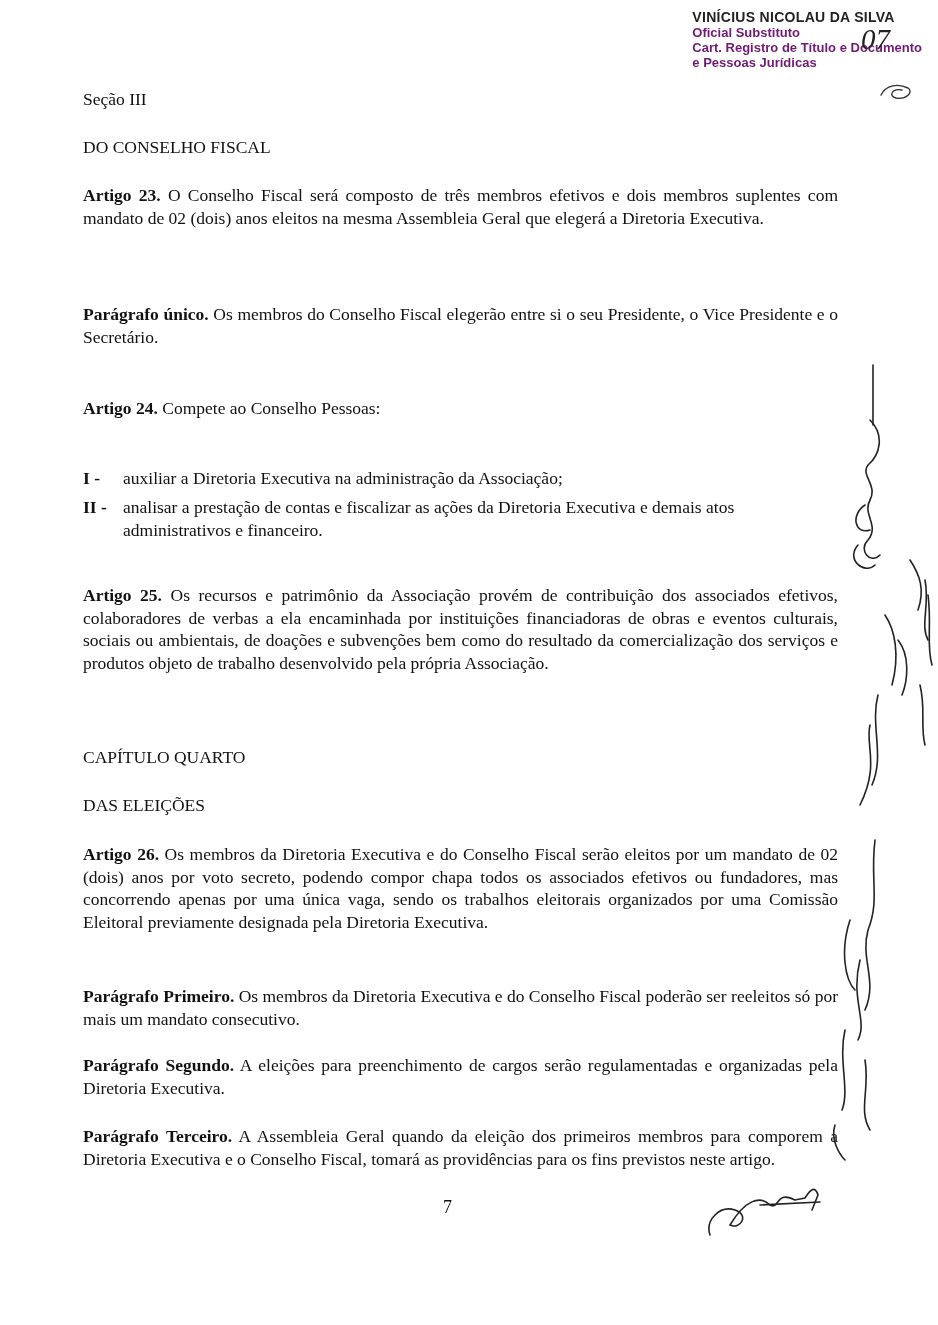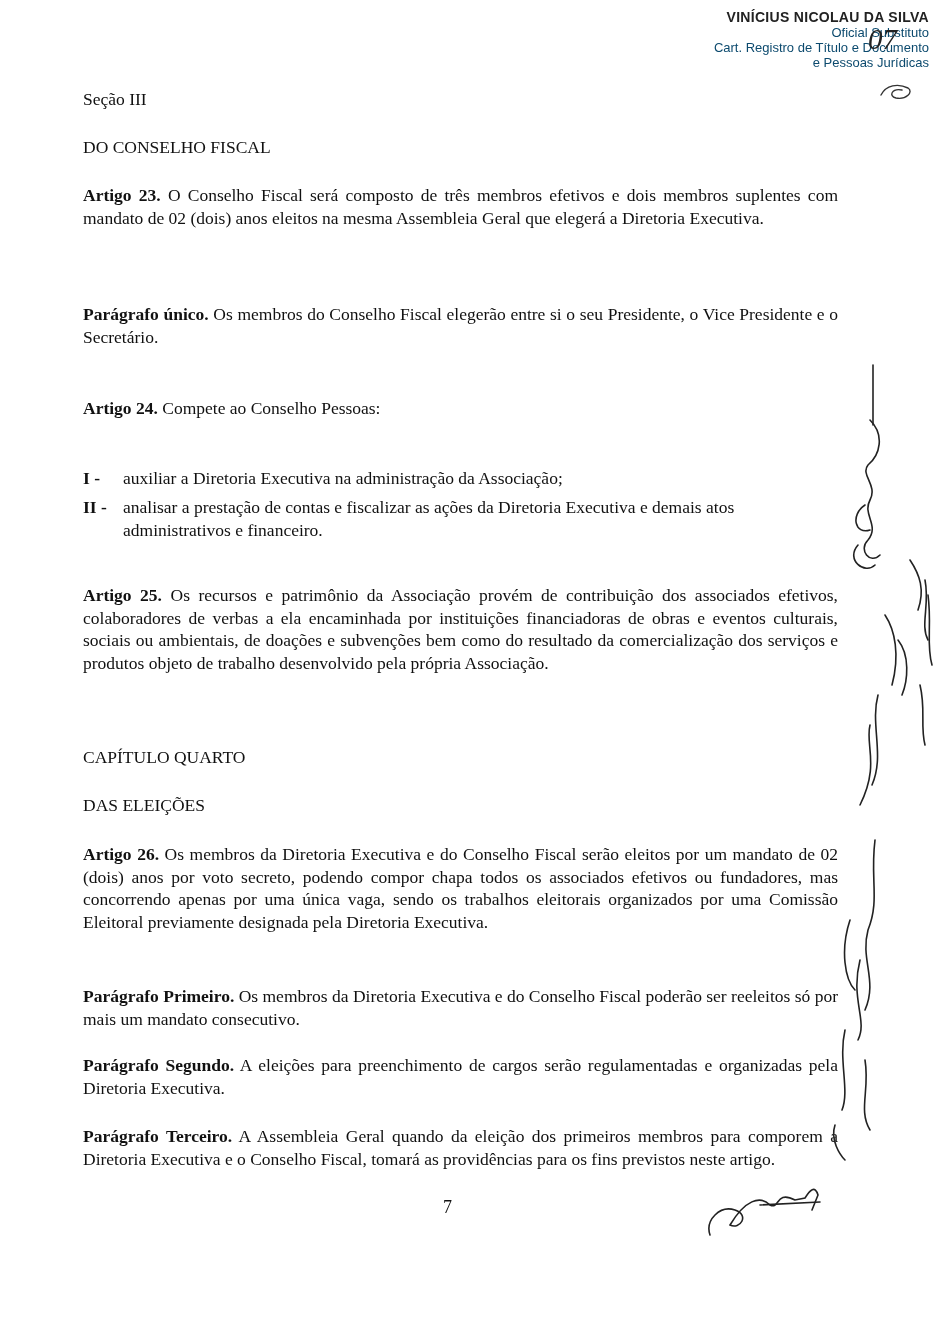--- a/index.html
+++ b/index.html
@@ -4,7 +4,7 @@
 <style>
   html, body { margin:0; padding:0; background:#ffffff; }
   body { width:938px; height:1325px; position:relative; overflow:hidden; color:#111; font-family:"Liberation Serif", serif; }
-  .stamp { position:absolute; right:9px; top:10px; text-align:right; font-family:"Liberation Sans", sans-serif; color:#222; line-height:15px; }
+  .stamp { position:absolute; right:16px; top:10px; text-align:left; font-family:"Liberation Sans", sans-serif; color:#222; line-height:15px; }
   .stamp .name { font-weight:bold; font-size:14px; letter-spacing:0.3px; }
   .stamp .line { font-size:13px; color:#0c4a6e; }
   .stamp .pn { position:absolute; right:32px; top:22px; font-family:"Liberation Serif", serif; font-style:italic; font-size:29px; }

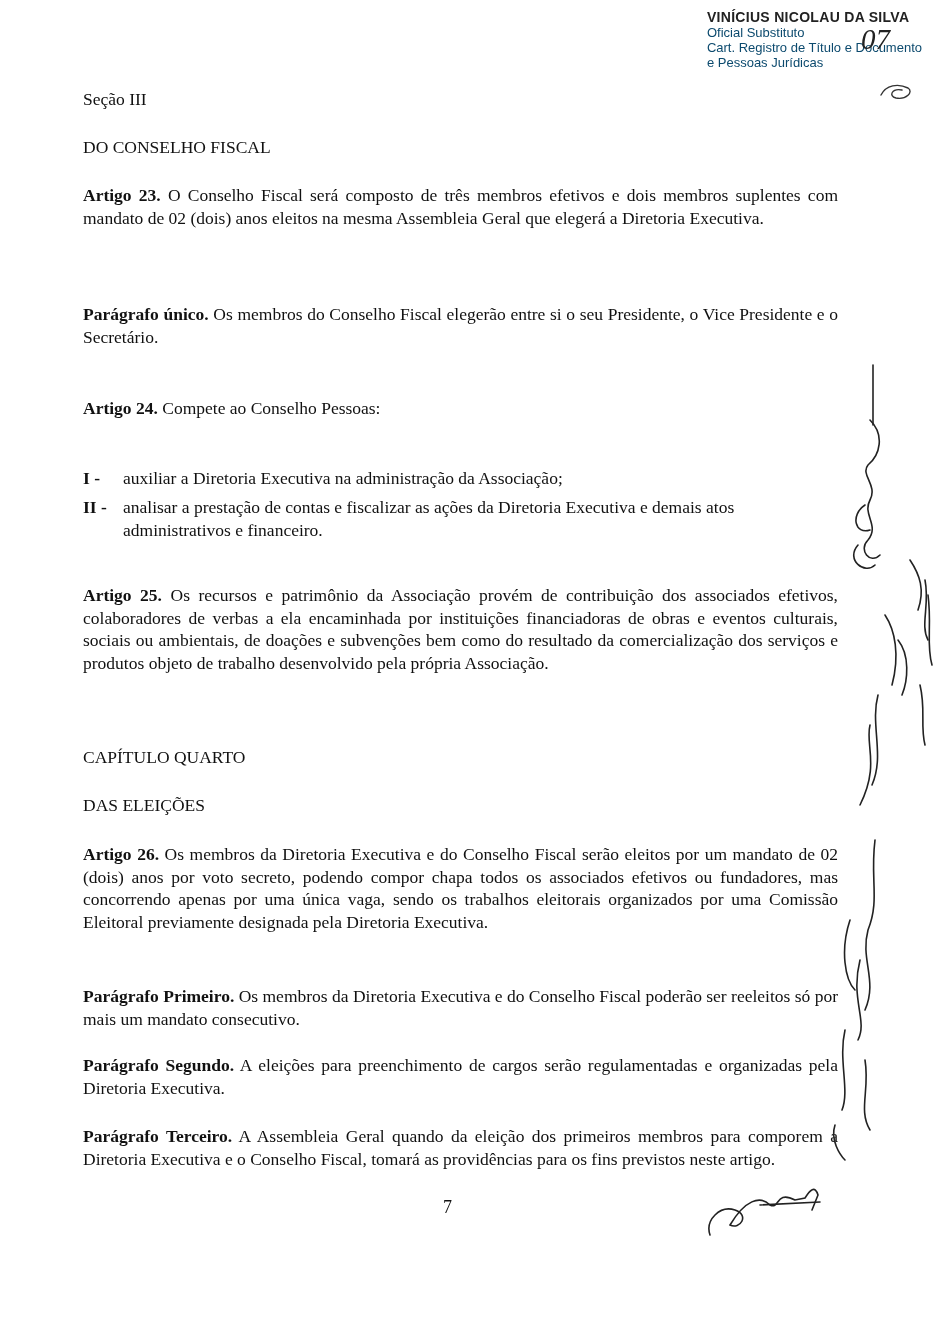--- a/index.html
+++ b/index.html
@@ -6,7 +6,7 @@
   body { width:938px; height:1325px; position:relative; overflow:hidden; color:#111; font-family:"Liberation Serif", serif; }
   .stamp { position:absolute; right:16px; top:10px; text-align:left; font-family:"Liberation Sans", sans-serif; color:#222; line-height:15px; }
   .stamp .name { font-weight:bold; font-size:14px; letter-spacing:0.3px; }
-  .stamp .line { font-size:13px; color:#0c4a6e; }
+  .stamp .line { font-size:13px; color:#701a75;font-weight:bold; }
   .stamp .pn { position:absolute; right:32px; top:22px; font-family:"Liberation Serif", serif; font-style:italic; font-size:29px; }
   .page { position:absolute; left:83px; top:0; width:755px; font-size:17.5px; line-height:22.5px; }
   .b { position:absolute; left:0; width:755px; text-align:justify; }

